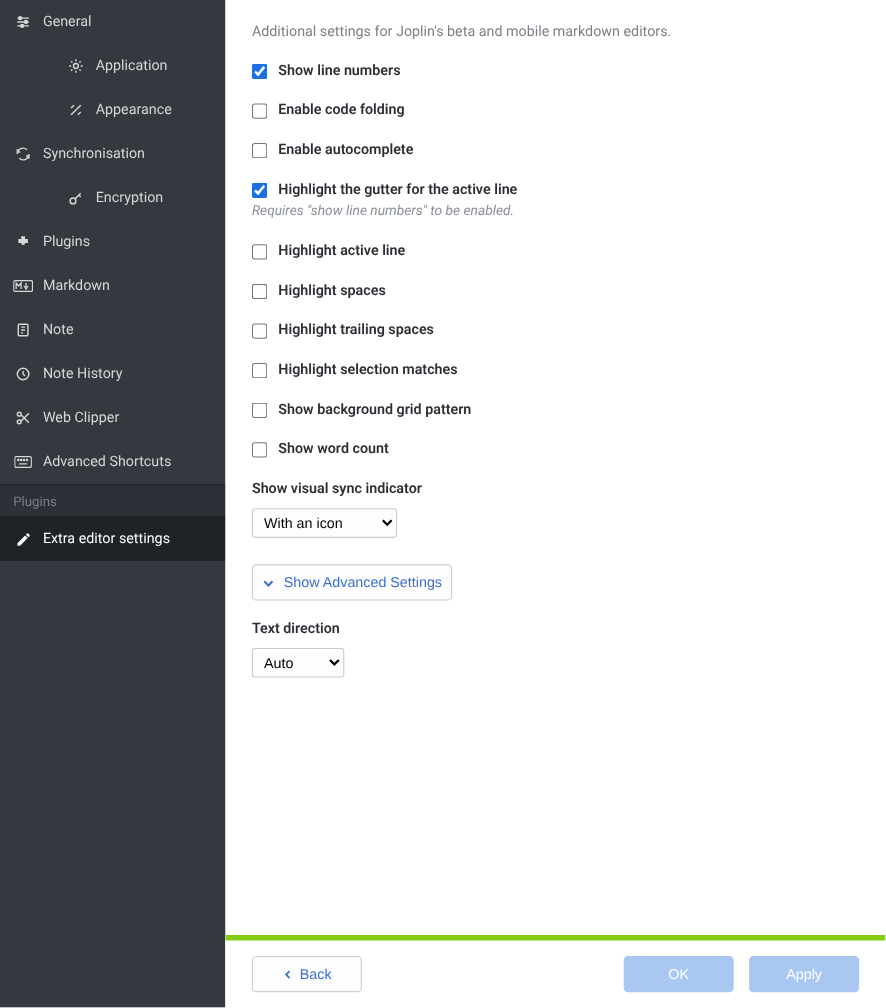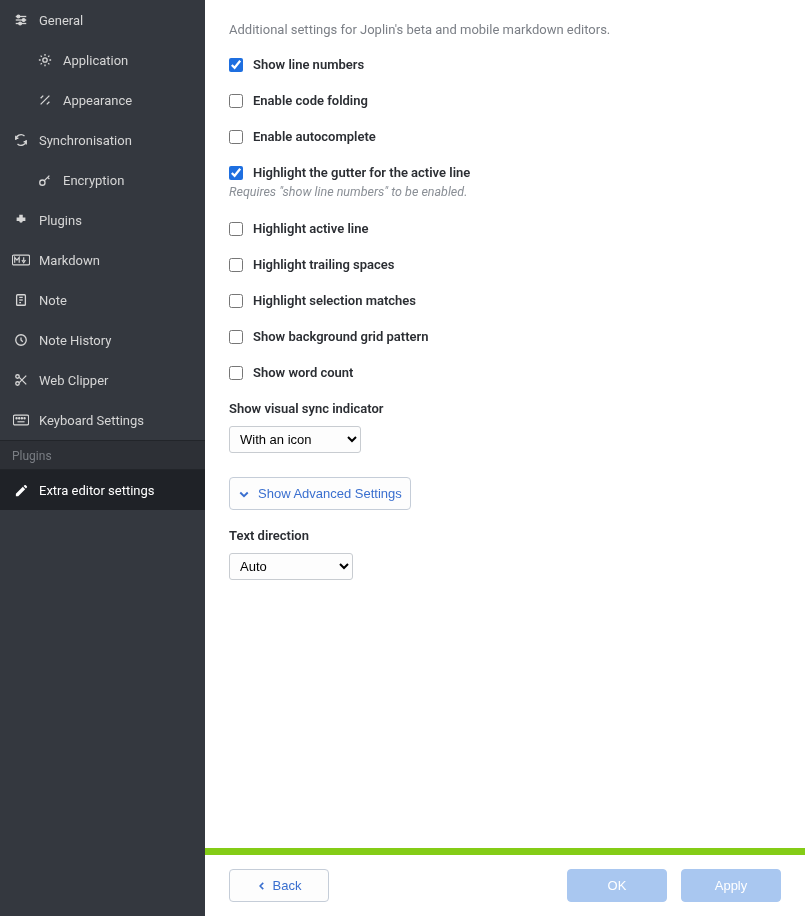--- a/index.html
+++ b/index.html
@@ -26,7 +26,7 @@
       cursor: pointer;
       font-size: 13px;
     }
-    .sidebar-item.indent { padding-left: 36px; }
+    .sidebar-item.indent { padding-left: 36px; margin-left: 24px; }
     .sidebar-item .icon {
       width: 18px;
       height: 16px;

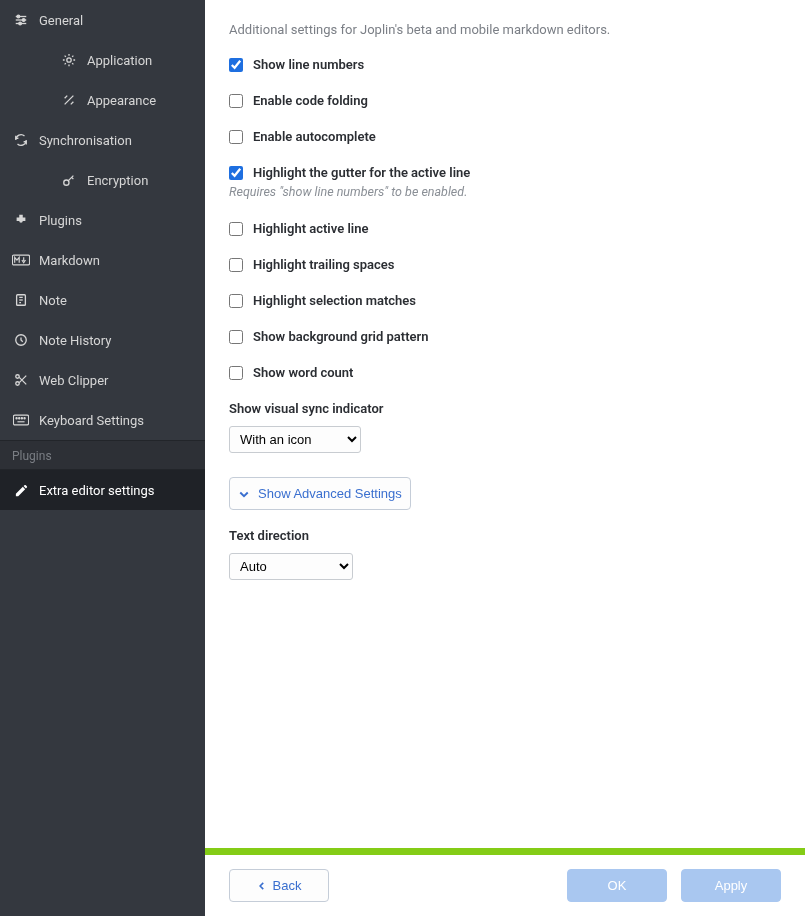--- a/index.html
+++ b/index.html
@@ -310,6 +310,10 @@
         <div class="setting-row">
           <input type="checkbox" style="">
           <label>Highlight active line</label>
+        </div>
+        <div class="setting-row">
+          <input type="checkbox" style="">
+          <label>Highlight spaces</label>
         </div>
         <div class="setting-row">
           <input type="checkbox" style="">

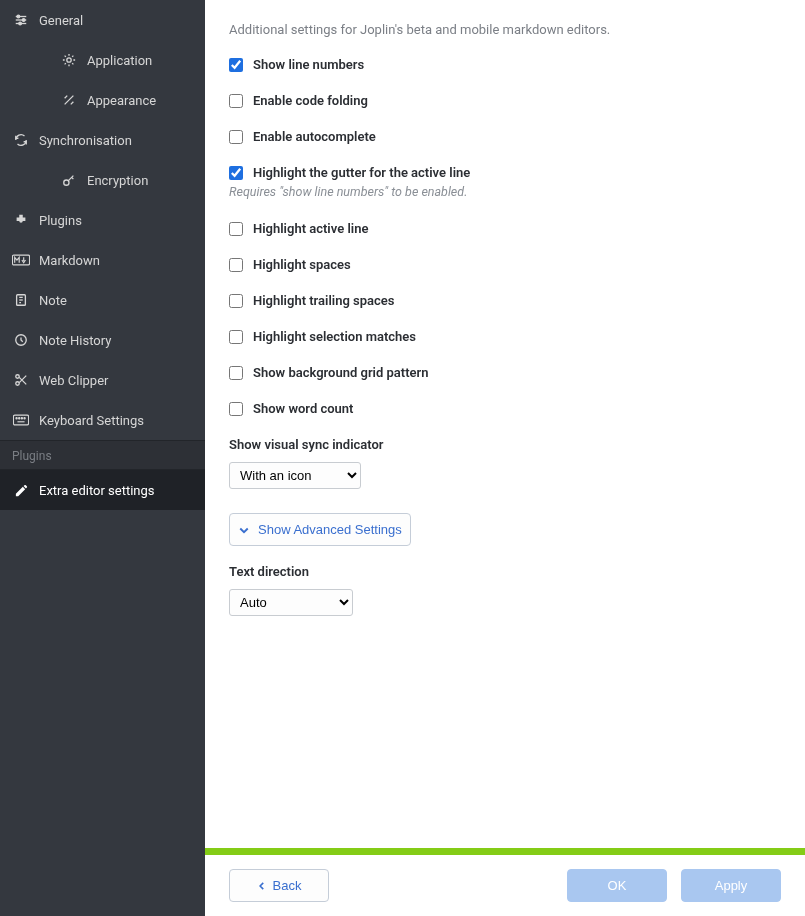--- a/index.html
+++ b/index.html
@@ -268,7 +268,7 @@
           <line x1="5" y1="8" x2="13" y2="8"></line>
         </svg>
     </span>
-    <span>Keyboard Settings</span>
+    <span>Advanced Shortcuts</span>
   </div>
 
   <div class="sidebar-section-label">Plugins</div>

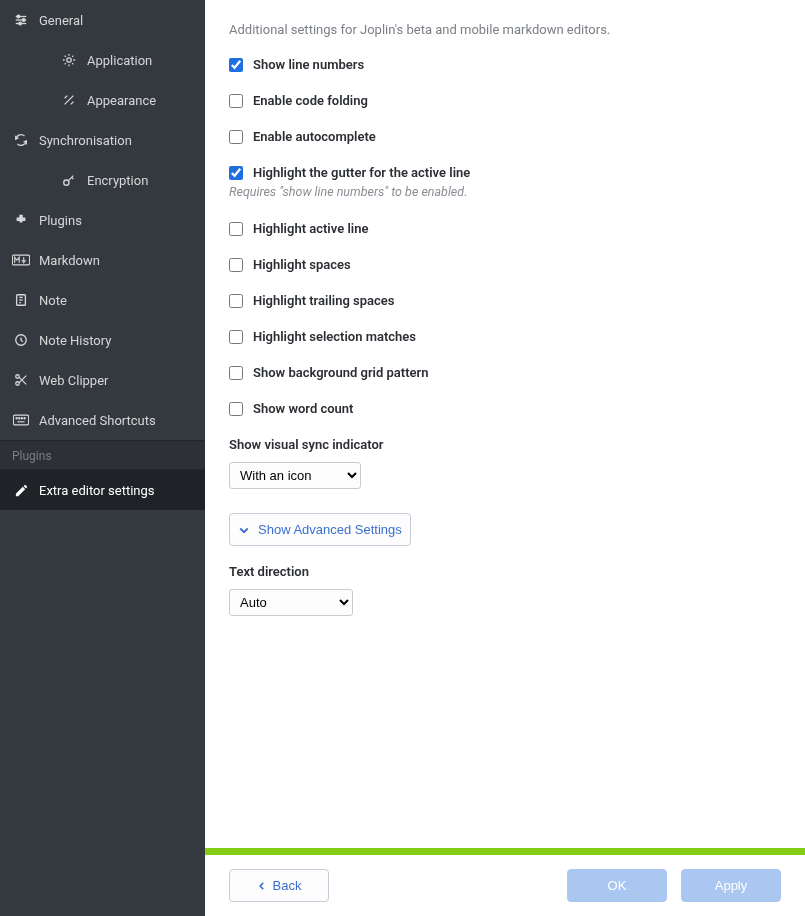--- a/index.html
+++ b/index.html
@@ -350,7 +350,7 @@
     </div>
 
     <div class="field-label">Text direction</div>
-    <select style="width:124px; margin-bottom:10px;">
+    <select style="width:84px; margin-bottom:10px;">
       <option>Auto</option>
     </select>
 

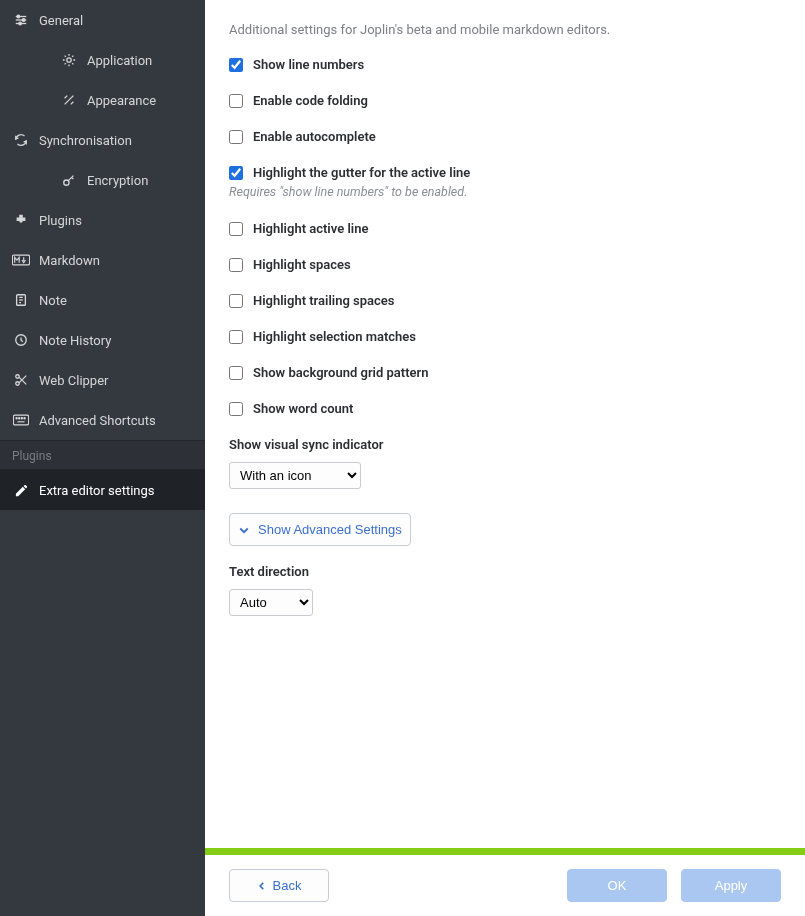--- a/index.html
+++ b/index.html
@@ -117,7 +117,7 @@
     }
     .adv-button .icon { margin-right: 8px; display: inline-flex; }
     .footer {
-      border-top: 7px solid #84cc16;
+      border-top: 5px solid #84cc16;
       padding: 14px 24px;
       display: flex;
       gap: 14px;

